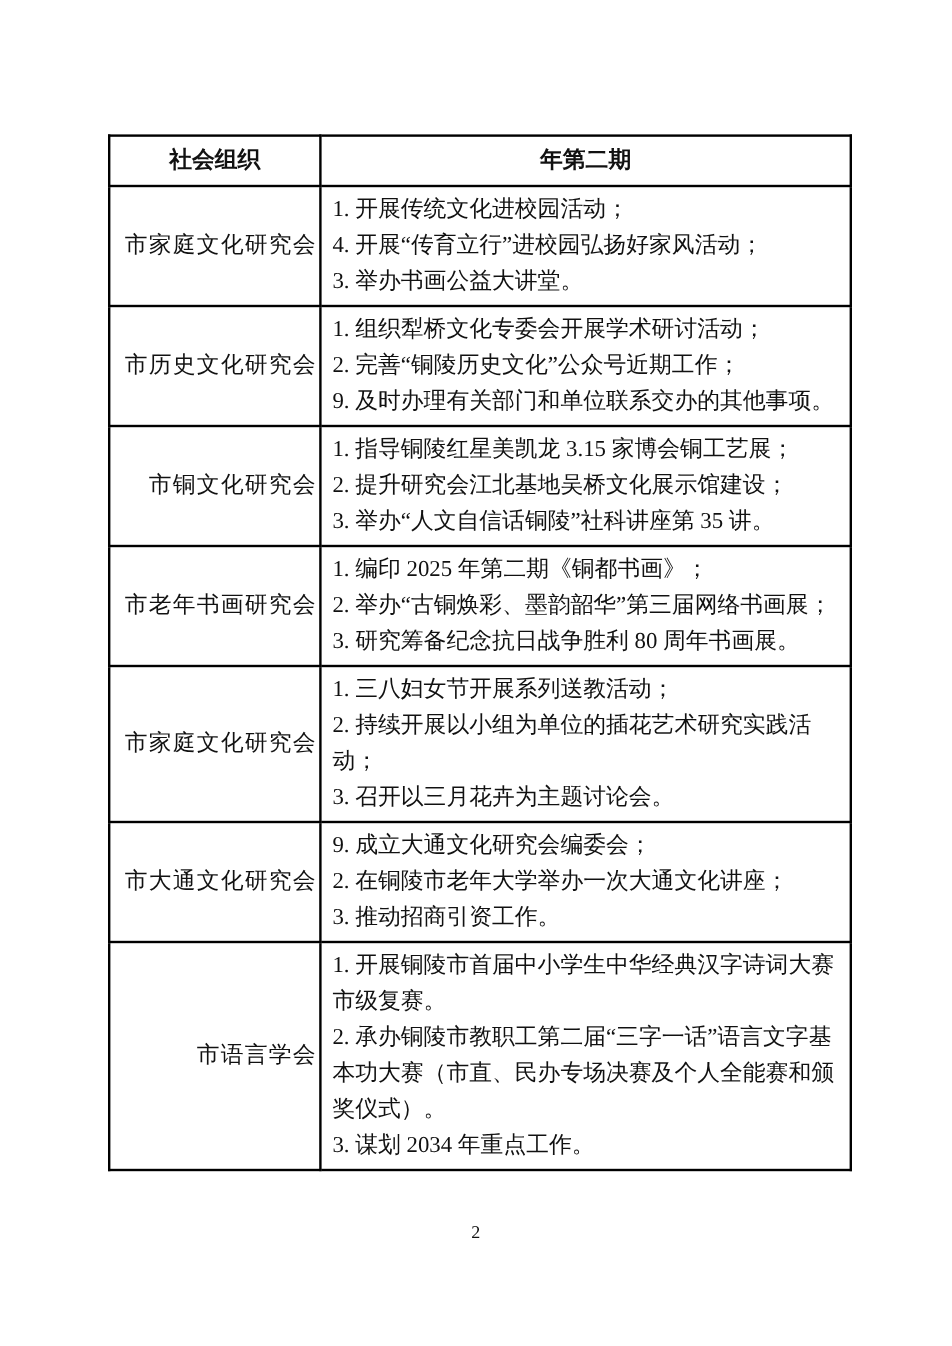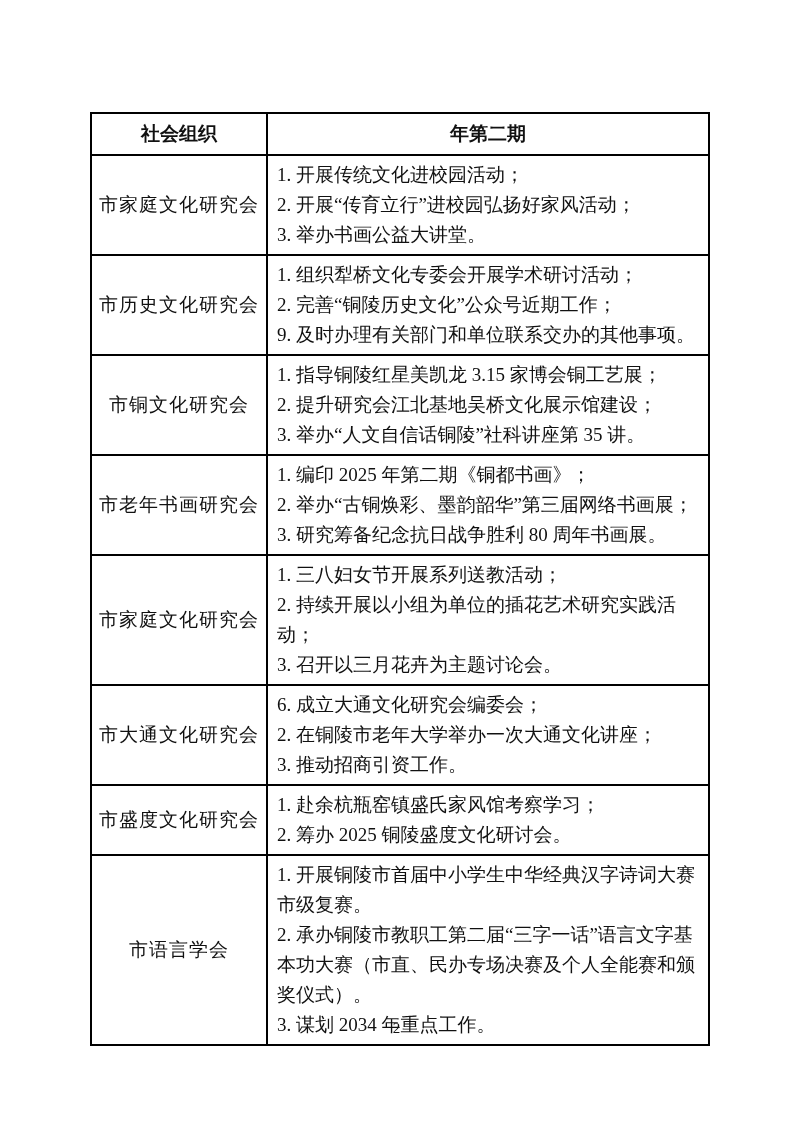--- a/index.html
+++ b/index.html
@@ -41,7 +41,7 @@
     padding: 0;
   }
   td.org-cell {
-    text-align: center;
+    text-align: right;
     letter-spacing: 1px;
     padding: 4px 2px;
     margin-top: 17px;

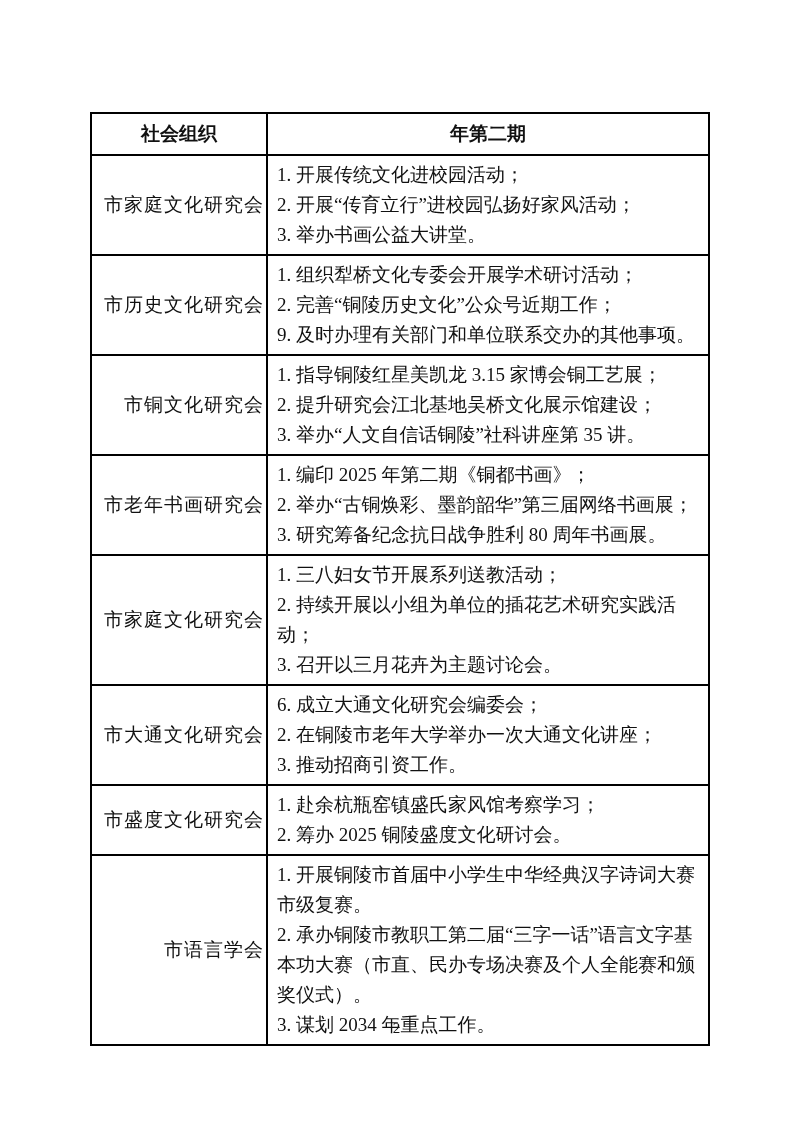--- a/index.html
+++ b/index.html
@@ -86,7 +86,7 @@
           <td class="org-cell">市家庭文化研究会</td>
           <td class="activities-cell">
             <div class="activity-line">1. 开展传统文化进校园活动；</div>
-            <div class="activity-line">2. 开展“传育立行”进校园弘扬好家风活动；</div>
+            <div class="activity-line">4. 开展“传育立行”进校园弘扬好家风活动；</div>
             <div class="activity-line">3. 举办书画公益大讲堂。</div>
           </td>
         </tr>

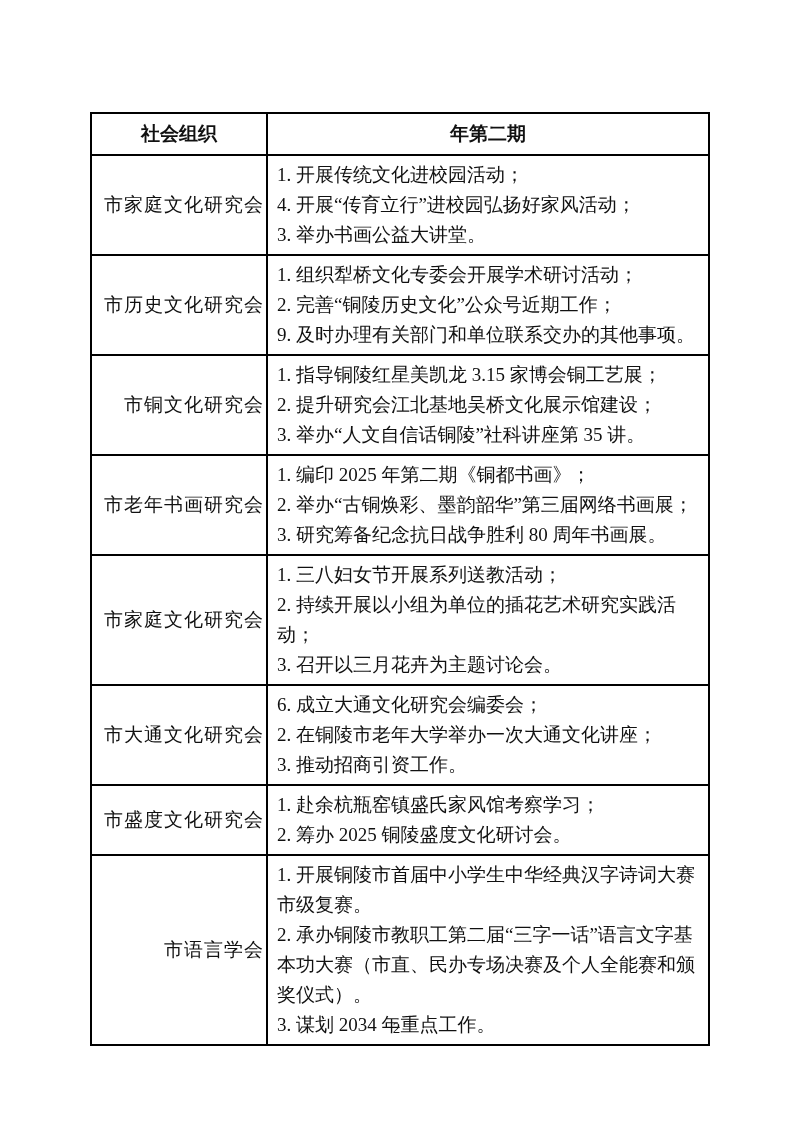--- a/index.html
+++ b/index.html
@@ -125,7 +125,7 @@
         <tr>
           <td class="org-cell">市大通文化研究会</td>
           <td class="activities-cell">
-            <div class="activity-line">6. 成立大通文化研究会编委会；</div>
+            <div class="activity-line">9. 成立大通文化研究会编委会；</div>
             <div class="activity-line">2. 在铜陵市老年大学举办一次大通文化讲座；</div>
             <div class="activity-line">3. 推动招商引资工作。</div>
           </td>

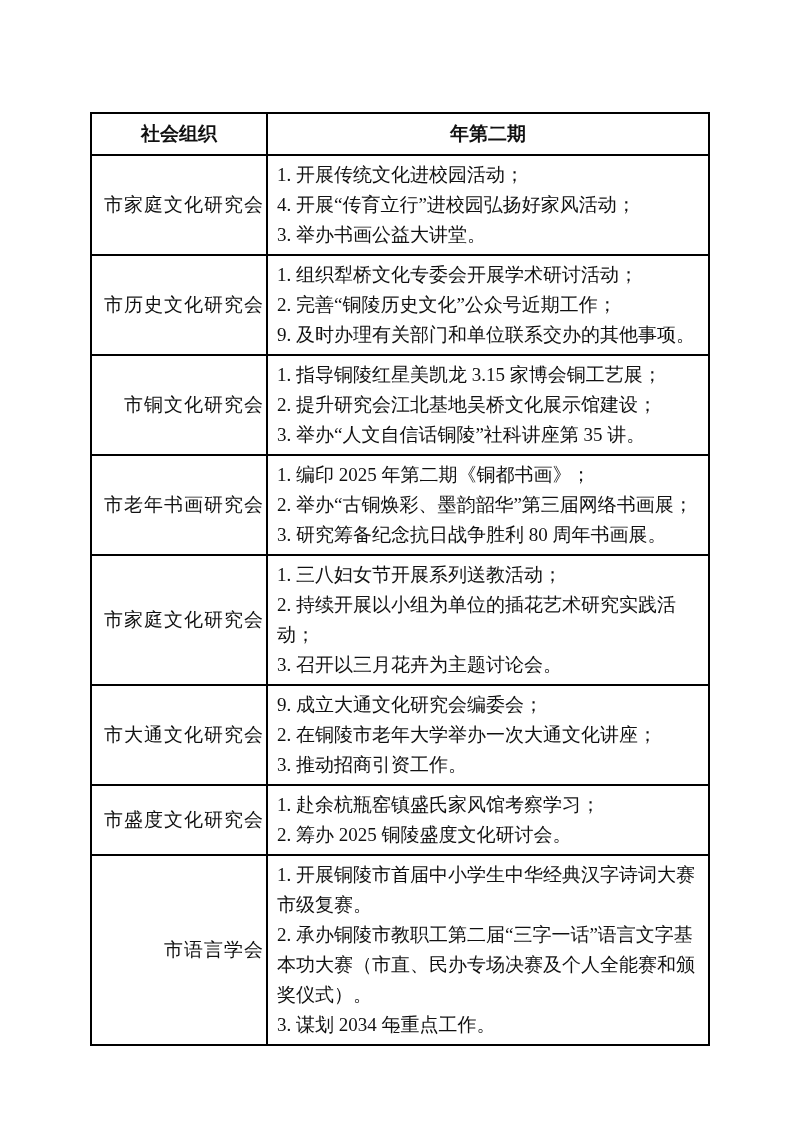--- a/index.html
+++ b/index.html
@@ -131,13 +131,6 @@
           </td>
         </tr>
         <tr>
-          <td class="org-cell">市盛度文化研究会</td>
-          <td class="activities-cell">
-            <div class="activity-line">1. 赴余杭瓶窑镇盛氏家风馆考察学习；</div>
-            <div class="activity-line">2. 筹办 2025 铜陵盛度文化研讨会。</div>
-          </td>
-        </tr>
-        <tr>
           <td class="org-cell">市语言学会</td>
           <td class="activities-cell">
             <div class="activity-line">1. 开展铜陵市首届中小学生中华经典汉字诗词大赛市级复赛。</div>

